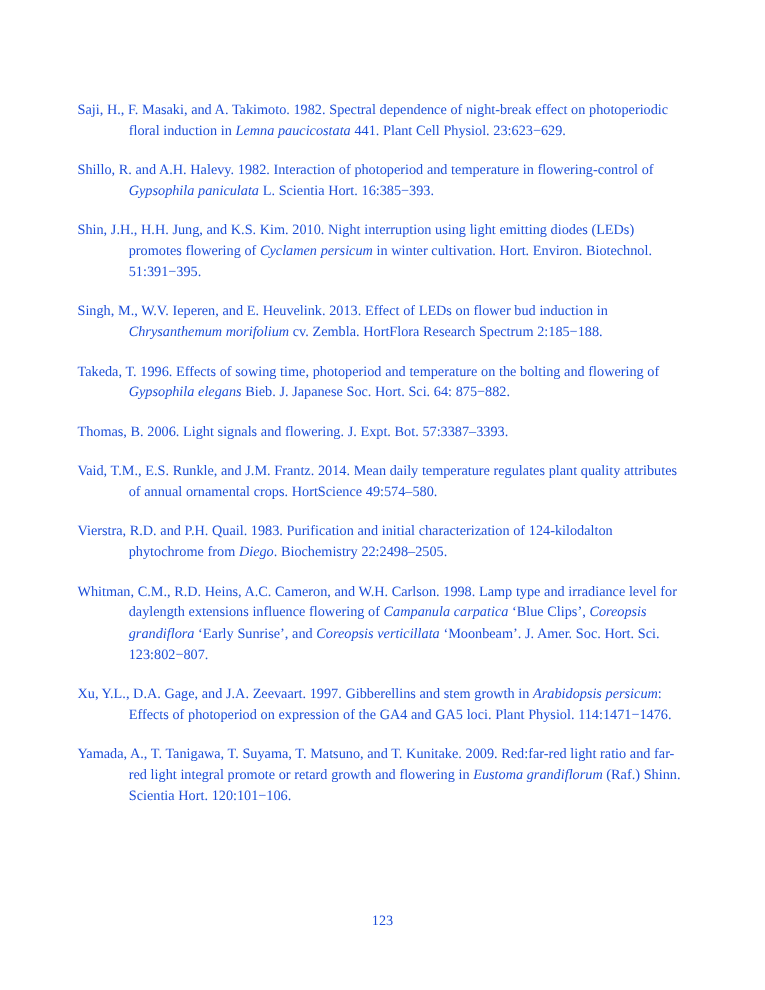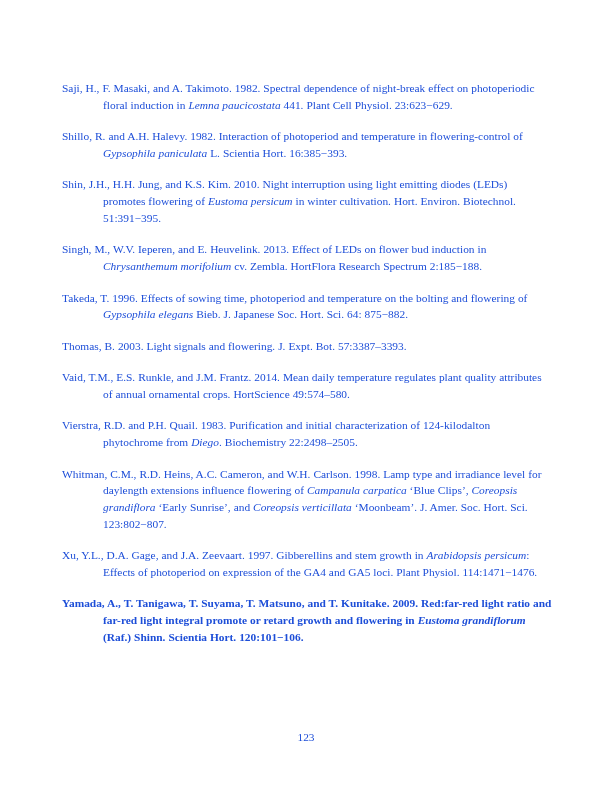--- a/index.html
+++ b/index.html
@@ -57,7 +57,7 @@
   <div class="refs">
       <p class="ref">Saji, H., F. Masaki, and A. Takimoto. 1982. Spectral dependence of night-break effect on photoperiodic floral induction in <i>Lemna paucicostata</i> 441. Plant Cell Physiol. 23:623−629.</p>
       <p class="ref">Shillo, R. and A.H. Halevy. 1982. Interaction of photoperiod and temperature in flowering-control of <i>Gypsophila paniculata</i> L. Scientia Hort. 16:385−393.</p>
-      <p class="ref">Shin, J.H., H.H. Jung, and K.S. Kim. 2010. Night interruption using light emitting diodes (LEDs) promotes flowering of <i>Eustoma persicum</i> in winter cultivation. Hort. Environ. Biotechnol. 51:391−395.</p>
+      <p class="ref">Shin, J.H., H.H. Jung, and K.S. Kim. 2010. Night interruption using light emitting diodes (LEDs) promotes flowering of <i>Cyclamen persicum</i> in winter cultivation. Hort. Environ. Biotechnol. 51:391−395.</p>
       <p class="ref">Singh, M., W.V. Ieperen, and E. Heuvelink. 2013. Effect of LEDs on flower bud induction in <i>Chrysanthemum morifolium</i> cv. Zembla. HortFlora Research Spectrum 2:185−188.</p>
       <p class="ref">Takeda, T. 1996. Effects of sowing time, photoperiod and temperature on the bolting and flowering of <i>Gypsophila elegans</i> Bieb. J. Japanese Soc. Hort. Sci. 64: 875−882.</p>
       <p class="ref">Thomas, B. 2003. Light signals and flowering. J. Expt. Bot. 57:3387–3393.</p>

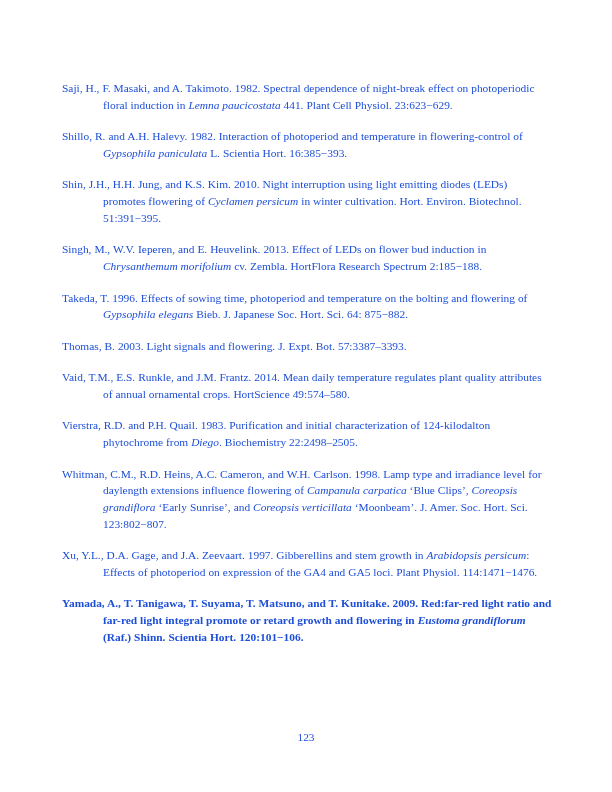--- a/index.html
+++ b/index.html
@@ -60,7 +60,7 @@
       <p class="ref">Shin, J.H., H.H. Jung, and K.S. Kim. 2010. Night interruption using light emitting diodes (LEDs) promotes flowering of <i>Cyclamen persicum</i> in winter cultivation. Hort. Environ. Biotechnol. 51:391−395.</p>
       <p class="ref">Singh, M., W.V. Ieperen, and E. Heuvelink. 2013. Effect of LEDs on flower bud induction in <i>Chrysanthemum morifolium</i> cv. Zembla. HortFlora Research Spectrum 2:185−188.</p>
       <p class="ref">Takeda, T. 1996. Effects of sowing time, photoperiod and temperature on the bolting and flowering of <i>Gypsophila elegans</i> Bieb. J. Japanese Soc. Hort. Sci. 64: 875−882.</p>
-      <p class="ref">Thomas, B. 2003. Light signals and flowering. J. Expt. Bot. 57:3387–3393.</p>
+      <p class="ref">Thomas, B. 2006. Light signals and flowering. J. Expt. Bot. 57:3387–3393.</p>
       <p class="ref">Vaid, T.M., E.S. Runkle, and J.M. Frantz. 2014. Mean daily temperature regulates plant quality attributes of annual ornamental crops. HortScience 49:574–580.</p>
       <p class="ref">Vierstra, R.D. and P.H. Quail. 1983. Purification and initial characterization of 124-kilodalton phytochrome from <i>Diego</i>. Biochemistry 22:2498–2505.</p>
       <p class="ref">Whitman, C.M., R.D. Heins, A.C. Cameron, and W.H. Carlson. 1998. Lamp type and irradiance level for daylength extensions influence flowering of <i>Campanula carpatica</i> ‘Blue Clips’, <i>Coreopsis grandiflora</i> ‘Early Sunrise’, and <i>Coreopsis verticillata</i> ‘Moonbeam’. J. Amer. Soc. Hort. Sci. 123:802−807.</p>

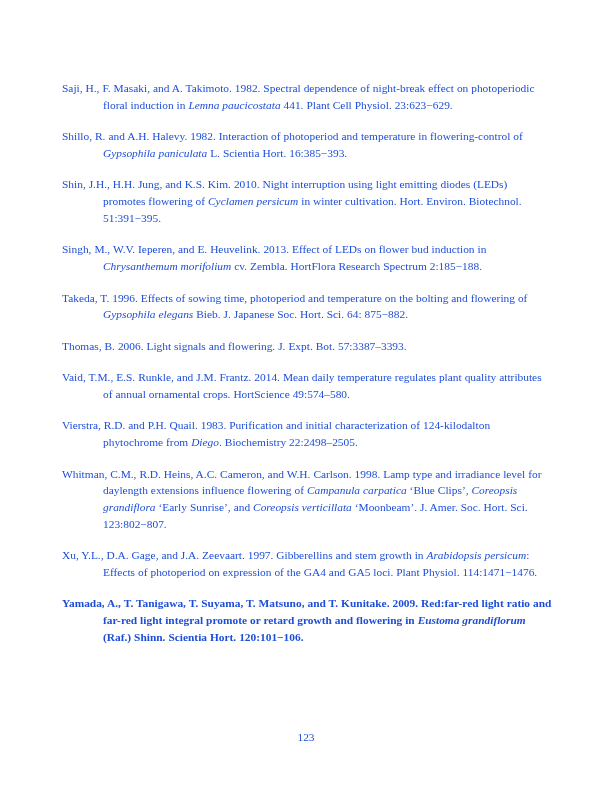--- a/index.html
+++ b/index.html
@@ -34,7 +34,6 @@
   }
   .ref:last-child {
     margin-bottom: 0;
-    font-weight: bold;
   }
   .ref i {
     font-style: italic;

